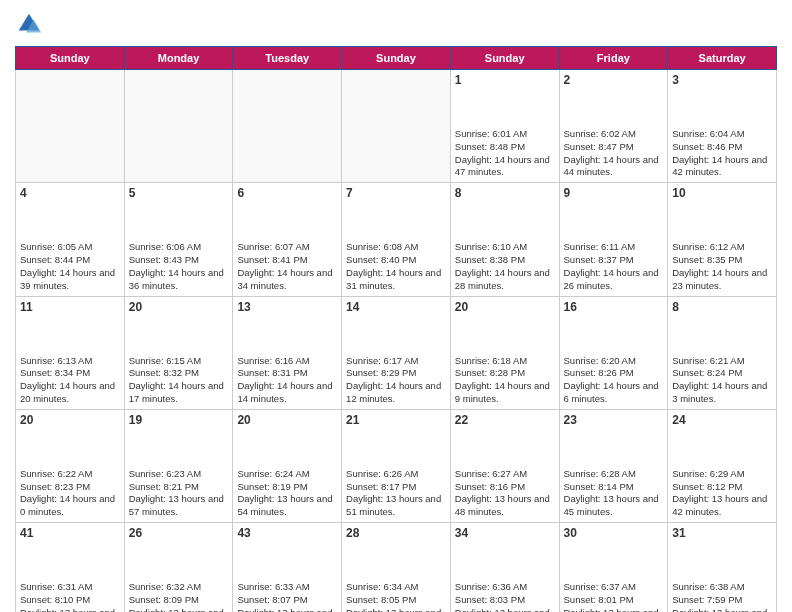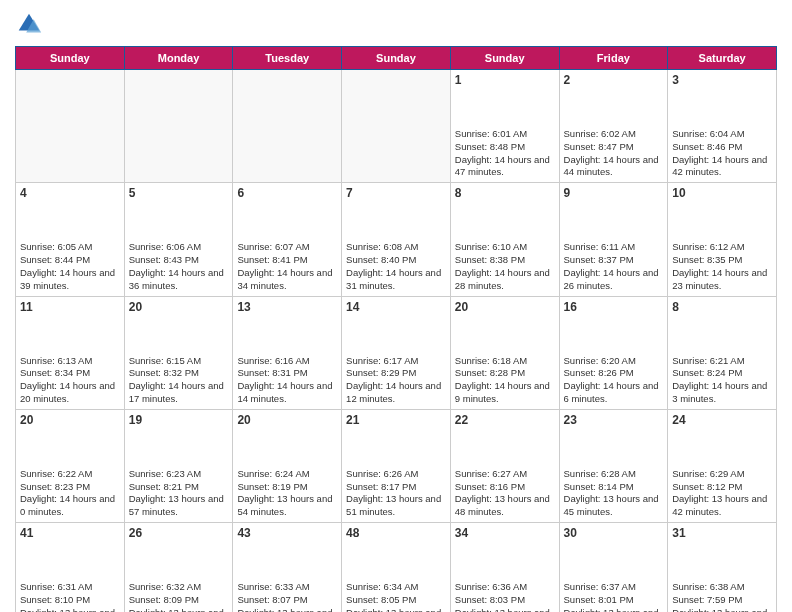--- a/index.html
+++ b/index.html
@@ -252,7 +252,7 @@
             <div class="day-info">Sunrise: 6:33 AM<br>Sunset: 8:07 PM<br>Daylight: 13 hours and 33 minutes.</div>
           </td>
           <td>
-            <span class="day-number">48</span>
+            <span class="day-number">28</span>
             <div class="day-info">Sunrise: 6:34 AM<br>Sunset: 8:05 PM<br>Daylight: 13 hours and 30 minutes.</div>
           </td>
           <td>

